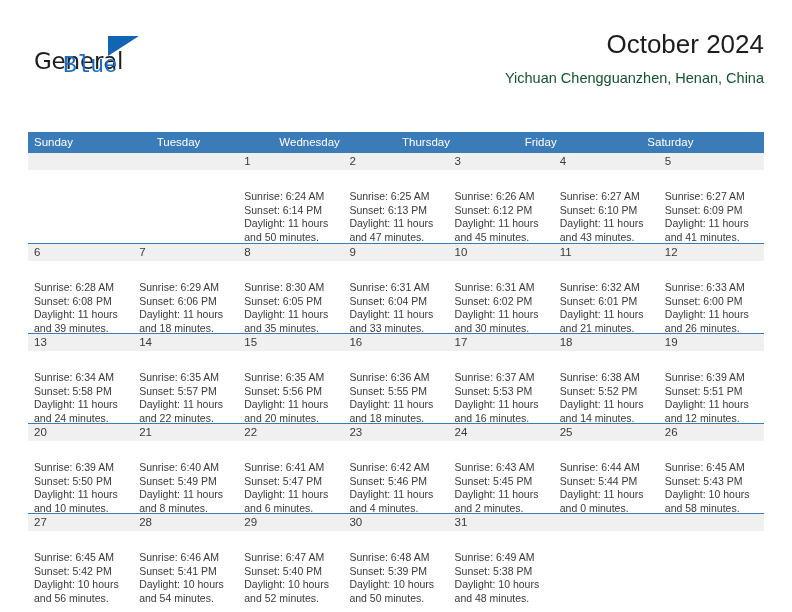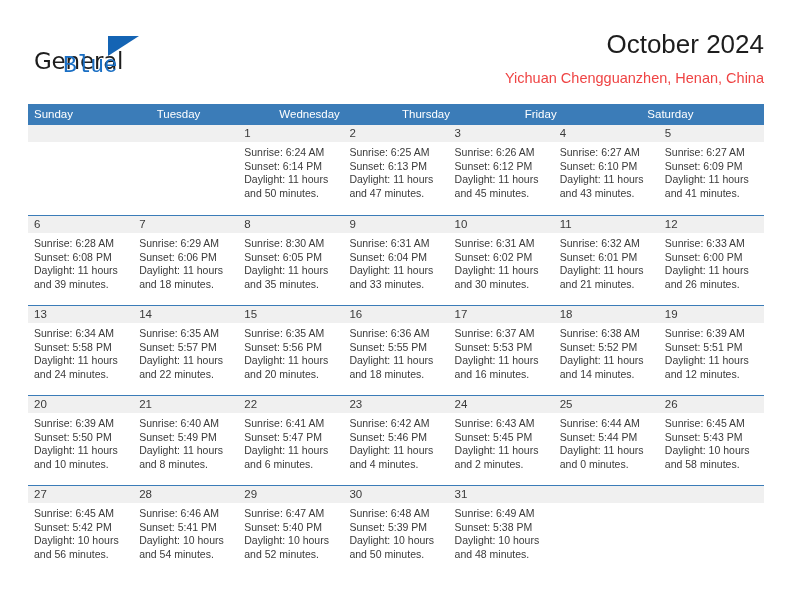--- a/index.html
+++ b/index.html
@@ -81,7 +81,7 @@
     margin-top: 9px;
     font-size: 14.5px;
     font-weight: 400;
-    color: #ef4444;
+    color: #14532d;
     line-height: 18px;
     font-family: "Liberation Sans", sans-serif;
   }

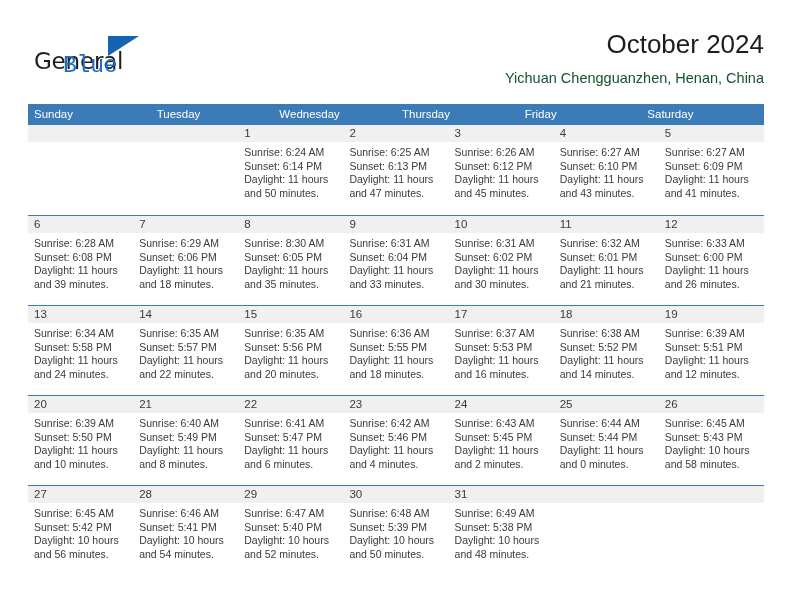--- a/index.html
+++ b/index.html
@@ -97,6 +97,7 @@
     display: flex;
     background: #3b7cb8;
     height: 21px;
+    margin-top: 28px;
   }
   .weekday {
     flex: 1 1 0;

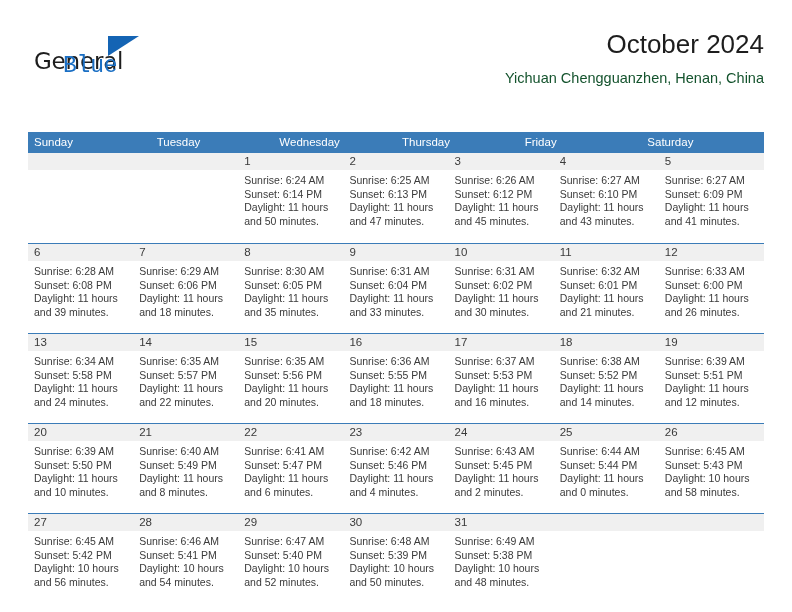--- a/index.html
+++ b/index.html
@@ -144,7 +144,7 @@
     font-family: "Liberation Sans", sans-serif;
   }
   .day-lines {
-    margin-top: 4px;
+    margin-top: 20px;
   }
   .day-line {
     font-size: 10.5px;

